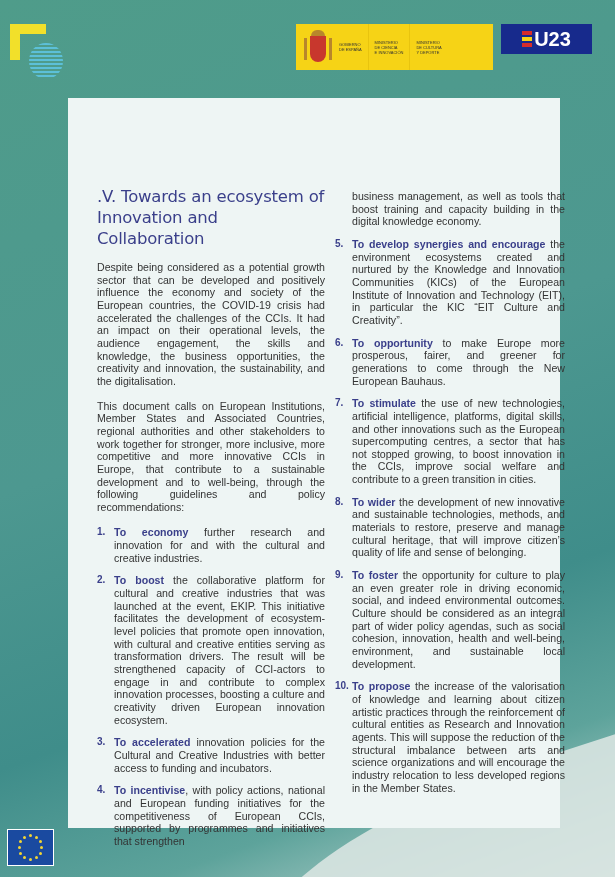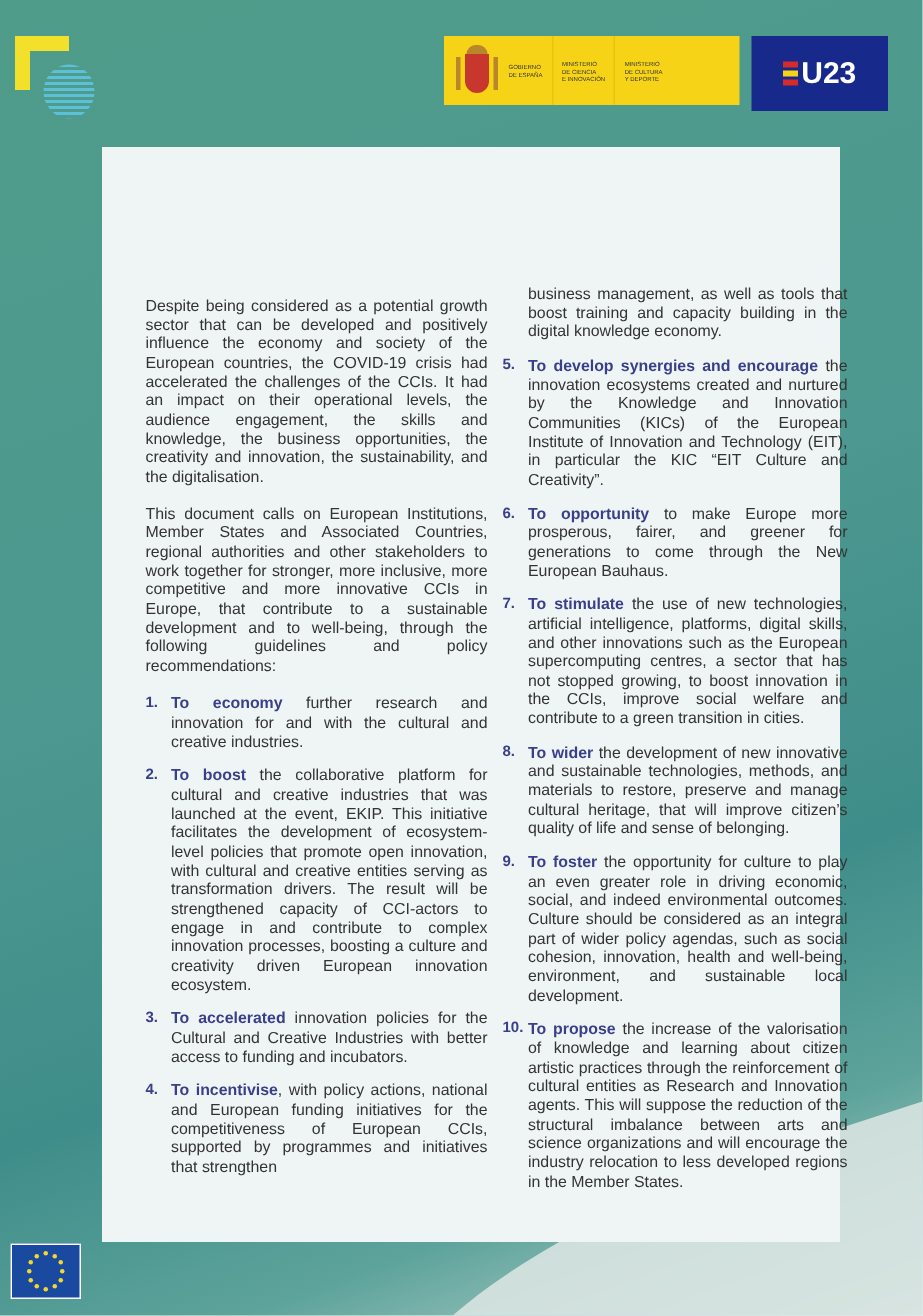--- a/index.html
+++ b/index.html
@@ -32,7 +32,7 @@
   .gov-logo .col { font-size: 4px; line-height: 5px; color: #333; text-transform: uppercase; padding: 0 6px; height: 46px; display: flex; flex-direction: column; justify-content: center; }
   .gov-logo .col + .col { border-left: 1px solid #e8c40e; }
   .eu23-logo {
-    position: absolute; left: 501px; top: 24px; width: 91px; height: 50px; background: #172a8c;
+    position: absolute; left: 501px; top: 24px; width: 91px; height: 30px; background: #172a8c;
     display: flex; align-items: center; justify-content: center; color: #fff; font-weight: bold; font-size: 20px;
   }
   .eu23-logo .bars { display: flex; flex-direction: column; margin-right: 2px; }

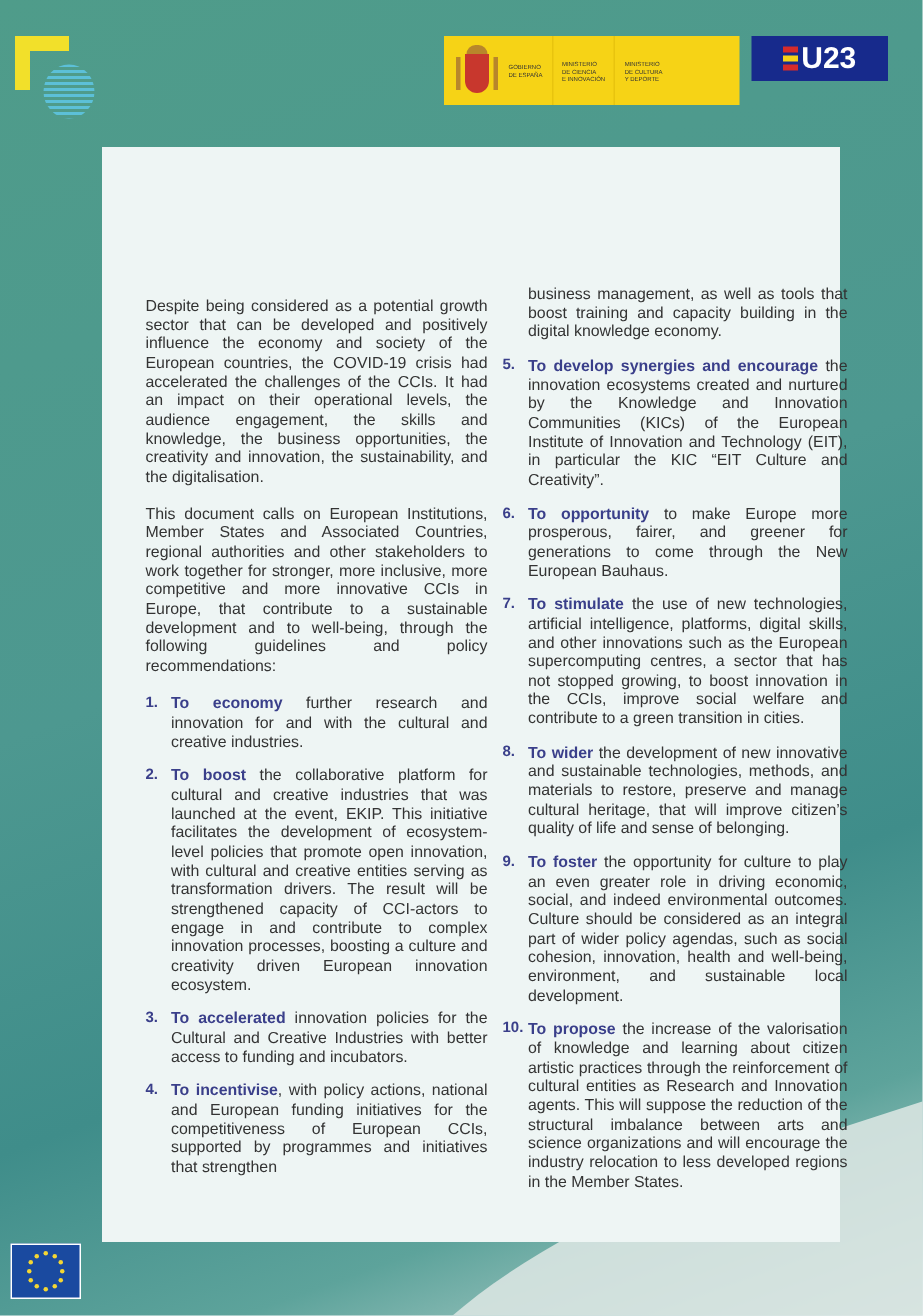--- a/index.html
+++ b/index.html
@@ -103,6 +103,7 @@
 <div class="panel"></div>
 
 <div class="col-left">
+  <h1 class="title">.V. Towards an ecosystem of Innovation and Collaboration</h1>
   <p class="body">Despite being considered as a potential growth sector that can be developed and positively influence the economy and society of the European countries, the COVID-19 crisis had accelerated the challenges of the CCIs. It had an impact on their operational levels, the audience engagement, the skills and knowledge, the business opportunities, the creativity and innovation, the sustainability, and the digitalisation.</p>
   <p class="body" style="margin-bottom:13px">This document calls on European Institutions, Member States and Associated Countries, regional authorities and other stakeholders to work together for stronger, more inclusive, more competitive and more innovative CCIs in Europe, that contribute to a sustainable development and to well-being, through the following guidelines and policy recommendations:</p>
   <ol class="recs">

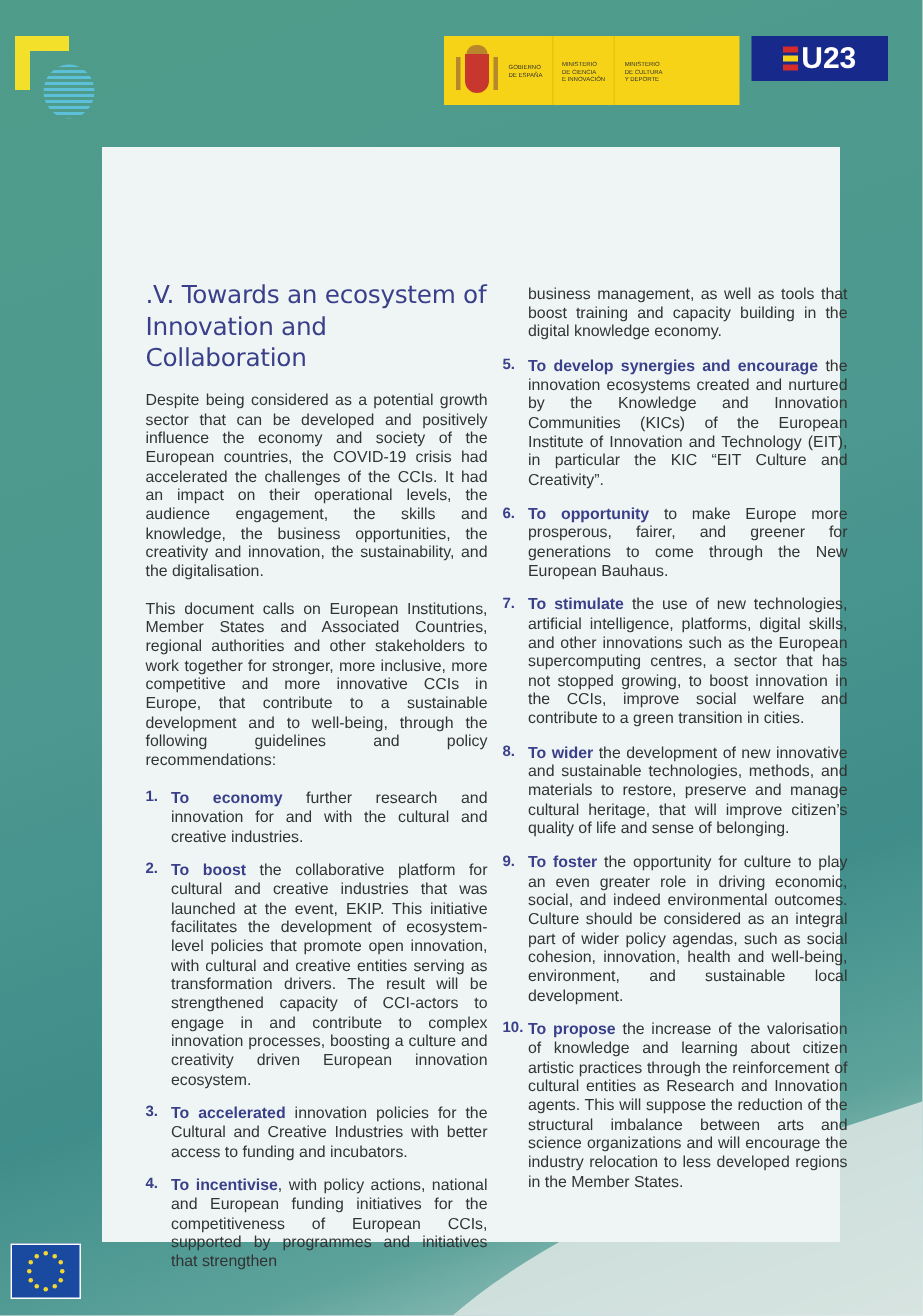--- a/index.html
+++ b/index.html
@@ -117,7 +117,7 @@
 <div class="col-right">
   <p class="cont" style="padding-left:0">business management, as well as tools that boost training and capacity building in the digital knowledge economy.</p>
   <ol class="recs" style="margin-left:-17px">
-    <li><span class="num">5.</span><span class="lead">To develop synergies and encourage</span><span> the innovation ecosystems created and nurtured by the Knowledge and Innovation Communities (KICs) of the European Institute of Innovation and Technology (EIT), in particular the KIC “EIT Culture and Creativity”.</span></li>
+    <li><span class="num">5.</span><span class="lead">To develop synergies and encourage</span><span> the environment ecosystems created and nurtured by the Knowledge and Innovation Communities (KICs) of the European Institute of Innovation and Technology (EIT), in particular the KIC “EIT Culture and Creativity”.</span></li>
     <li><span class="num">6.</span><span class="lead">To opportunity</span><span> to make Europe more prosperous, fairer, and greener for generations to come through the New European Bauhaus.</span></li>
     <li><span class="num">7.</span><span class="lead">To stimulate</span><span> the use of new technologies, artificial intelligence, platforms, digital skills, and other innovations such as the European supercomputing centres, a sector that has not stopped growing, to boost innovation in the CCIs, improve social welfare and contribute to a green transition in cities.</span></li>
     <li><span class="num">8.</span><span class="lead">To wider</span><span> the development of new innovative and sustainable technologies, methods, and materials to restore, preserve and manage cultural heritage, that will improve citizen’s quality of life and sense of belonging.</span></li>

